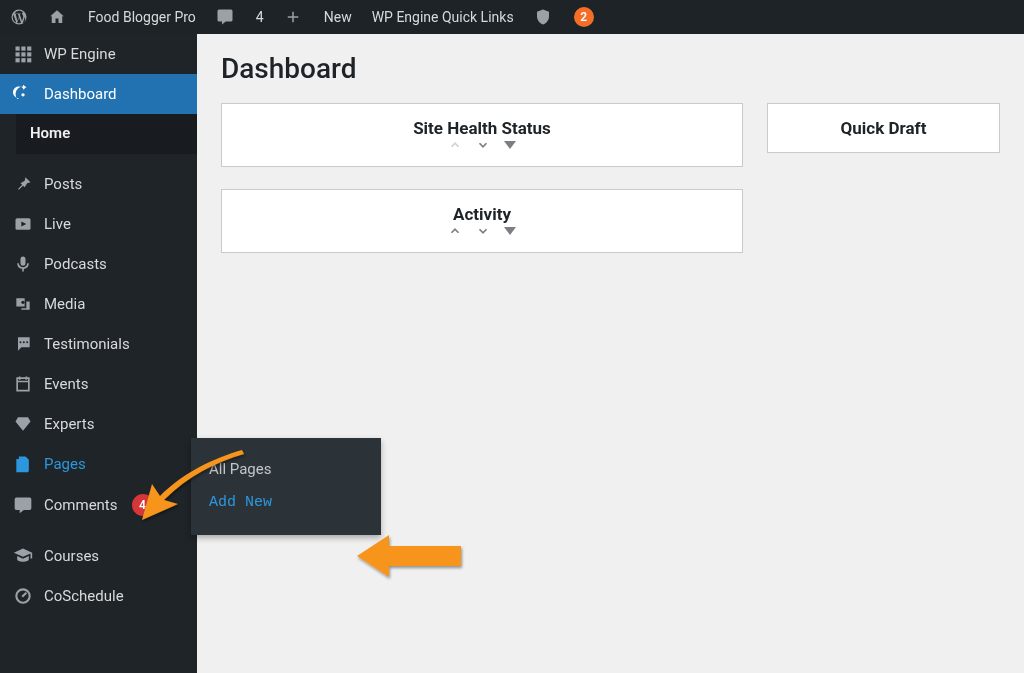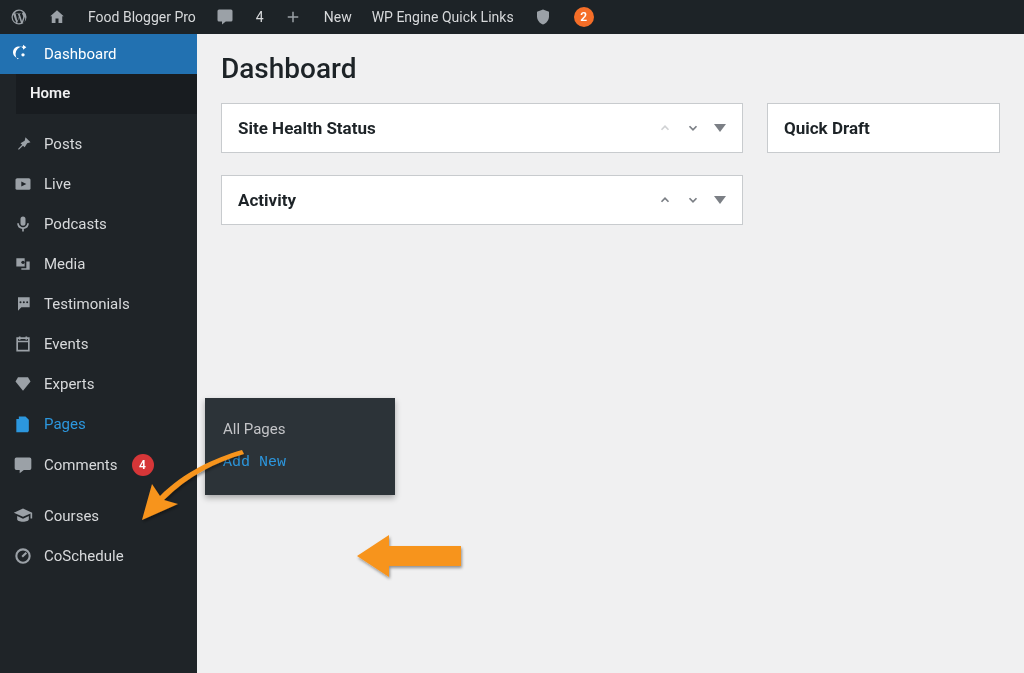--- a/index.html
+++ b/index.html
@@ -174,6 +174,22 @@
 
   <div class="sidebar">
 
+    <div class="menu-item">
+      <span class="mi-icon">
+        <svg viewBox="0 0 24 24" fill="currentColor">
+            <rect x="3" y="3" width="5" height="5"></rect>
+            <rect x="10" y="3" width="5" height="5"></rect>
+            <rect x="17" y="3" width="5" height="5"></rect>
+            <rect x="3" y="10" width="5" height="5"></rect>
+            <rect x="10" y="10" width="5" height="5"></rect>
+            <rect x="17" y="10" width="5" height="5"></rect>
+            <rect x="3" y="17" width="5" height="5"></rect>
+            <rect x="10" y="17" width="5" height="5"></rect>
+            <rect x="17" y="17" width="5" height="5"></rect>
+          </svg>
+      </span>
+      <span>WP Engine</span>
+    </div>
 
     <div class="menu-item current">
       <span class="mi-icon">

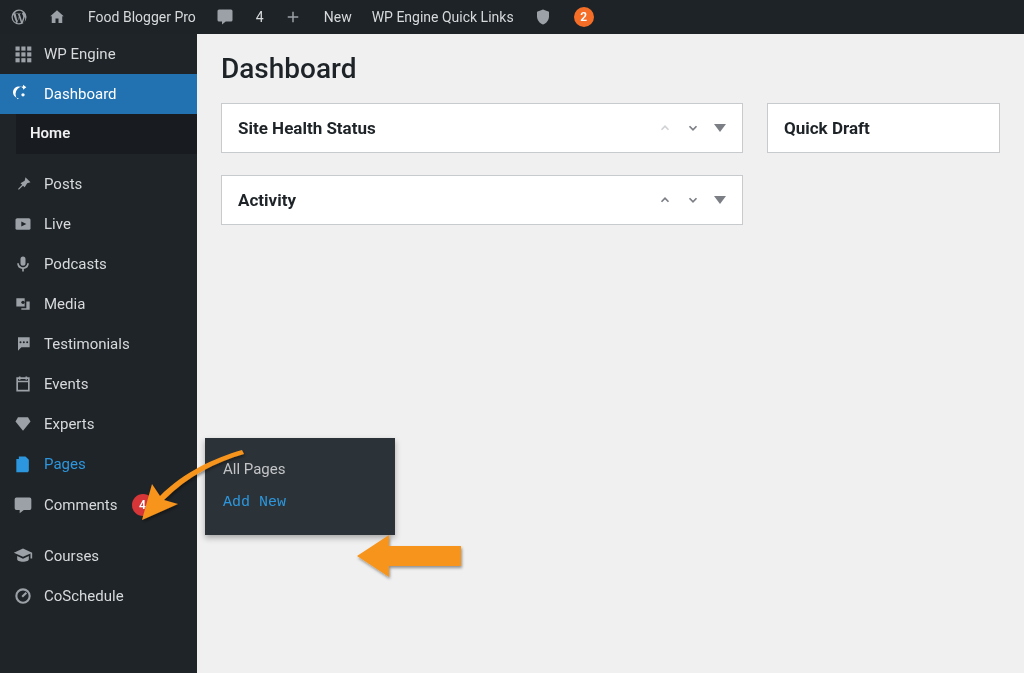--- a/index.html
+++ b/index.html
@@ -107,6 +107,7 @@
   .panel-header {
     display:flex; align-items:center; justify-content:space-between;
     padding:14px 16px;
+    flex-direction:column;
   }
   .panel-header h2 { font-size:17px; font-weight:700; color:#1d2327; }
   .panel-controls { display:flex; gap:14px; align-items:center; color:#7b7f85; }

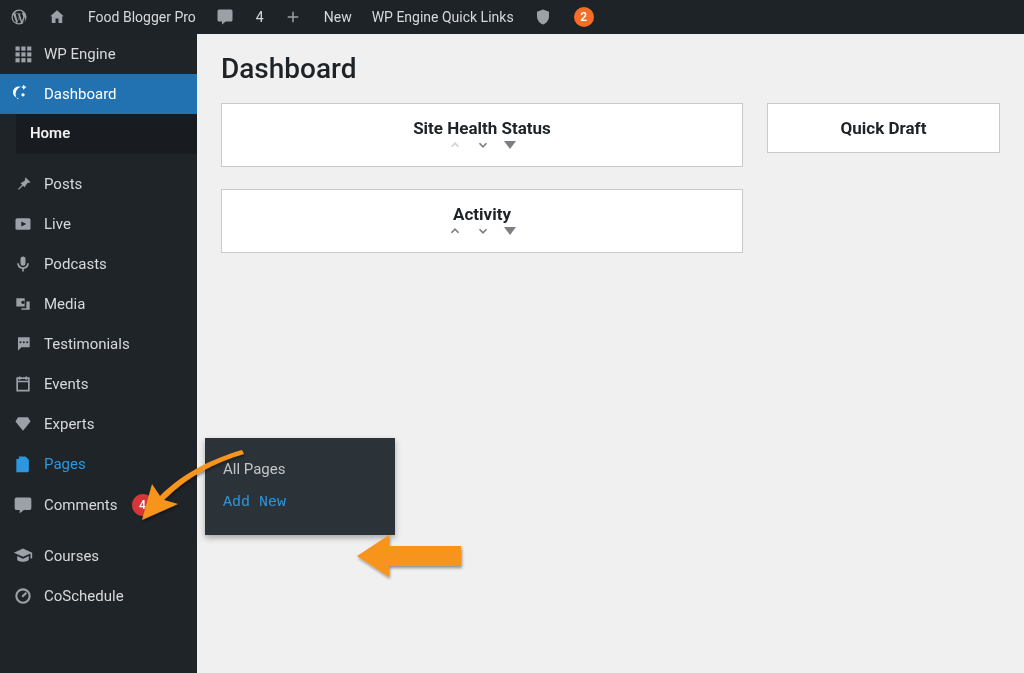--- a/index.html
+++ b/index.html
@@ -81,7 +81,7 @@
   
   .flyout {
     position:absolute;
-    left:205px;
+    left:191px;
     top:0;
     background:#2c3338;
     width:190px;

